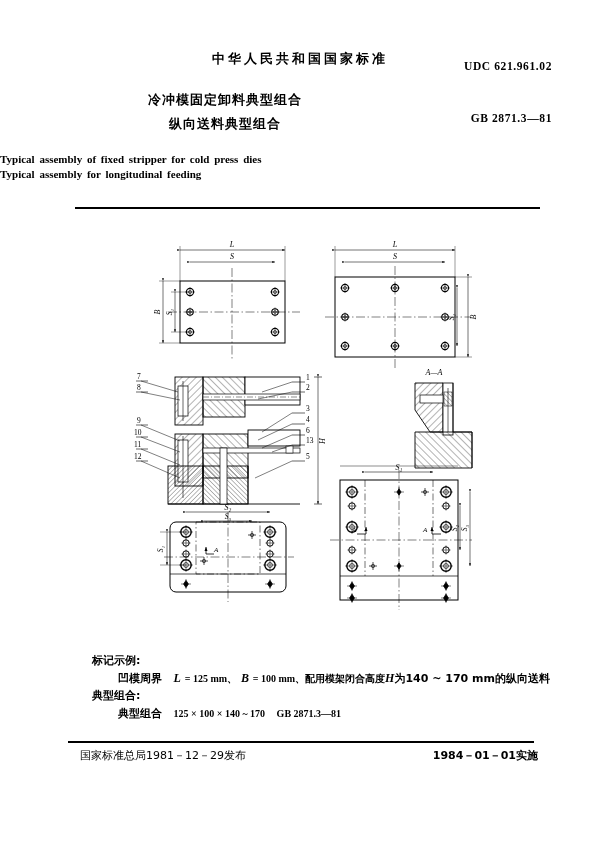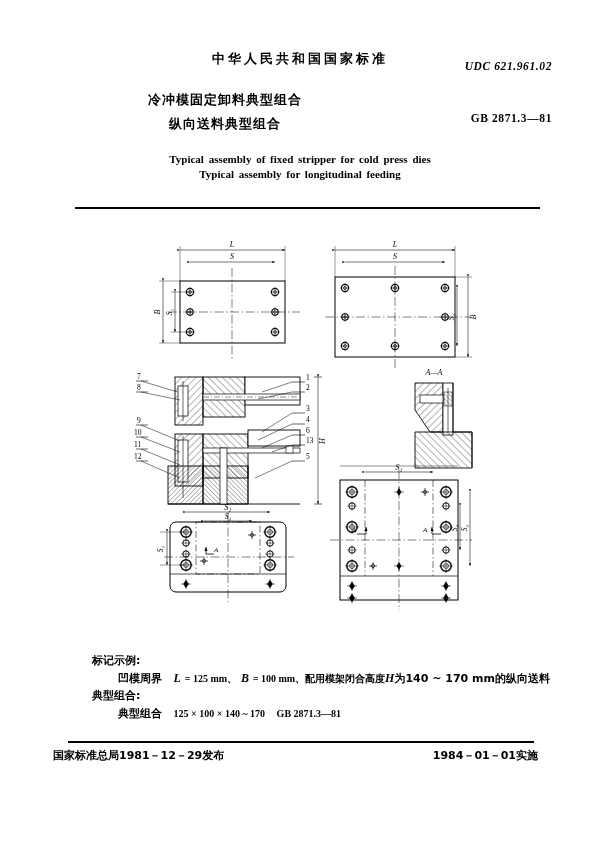--- a/index.html
+++ b/index.html
@@ -29,7 +29,7 @@
   .udc{
     position:absolute;right:48px;top:60px;
     font-family:"Liberation Serif", serif;
-    font-weight:bold;font-size:11.5px;letter-spacing:.6px;font-style:italic;
+    font-weight:bold;font-size:11.5px;letter-spacing:.6px;
   }
   .gbno{
     position:absolute;right:48px;top:112px;

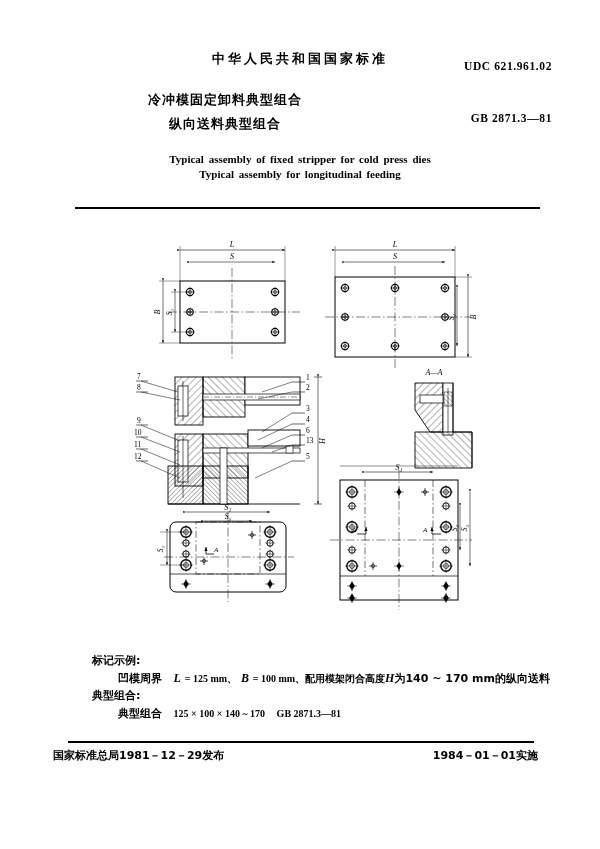--- a/index.html
+++ b/index.html
@@ -38,7 +38,7 @@
   }
   .title-en{
     position:absolute;left:0;right:0;top:152px;
-    text-align:center;
+    text-align:left;
     font-family:"Liberation Serif", serif;
     font-weight:bold;font-size:11px;line-height:15px;
     word-spacing:2px;

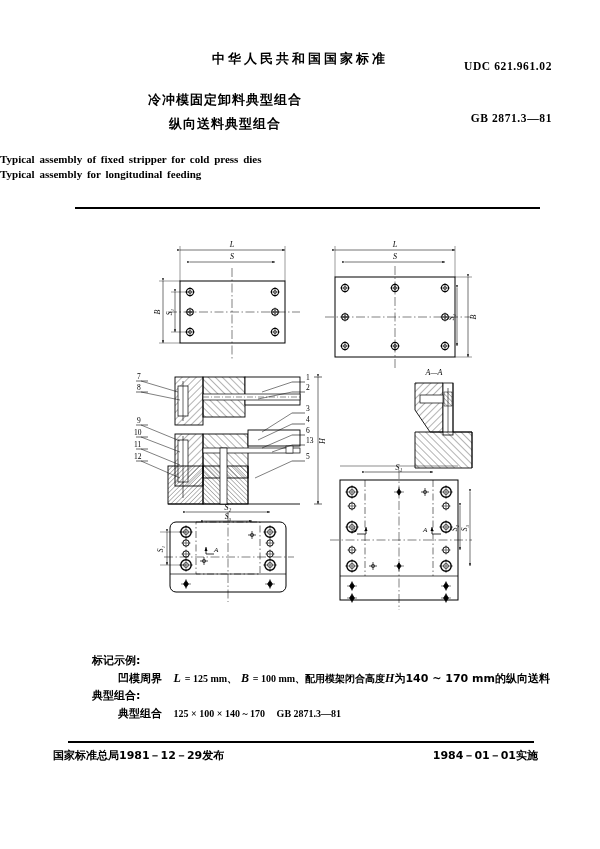--- a/index.html
+++ b/index.html
@@ -67,9 +67,9 @@
     position:absolute;left:68px;width:466px;top:741px;height:2.2px;background:#000;
   }
   .foot-l{
-    position:absolute;left:53px;top:748px;
+    position:absolute;left:80px;top:748px;
     font-family:"DejaVu Sans", sans-serif;
-    font-weight:bold;font-size:11px;
+    font-weight:normal;font-size:11px;
   }
   .foot-r{
     position:absolute;right:62px;top:748px;

